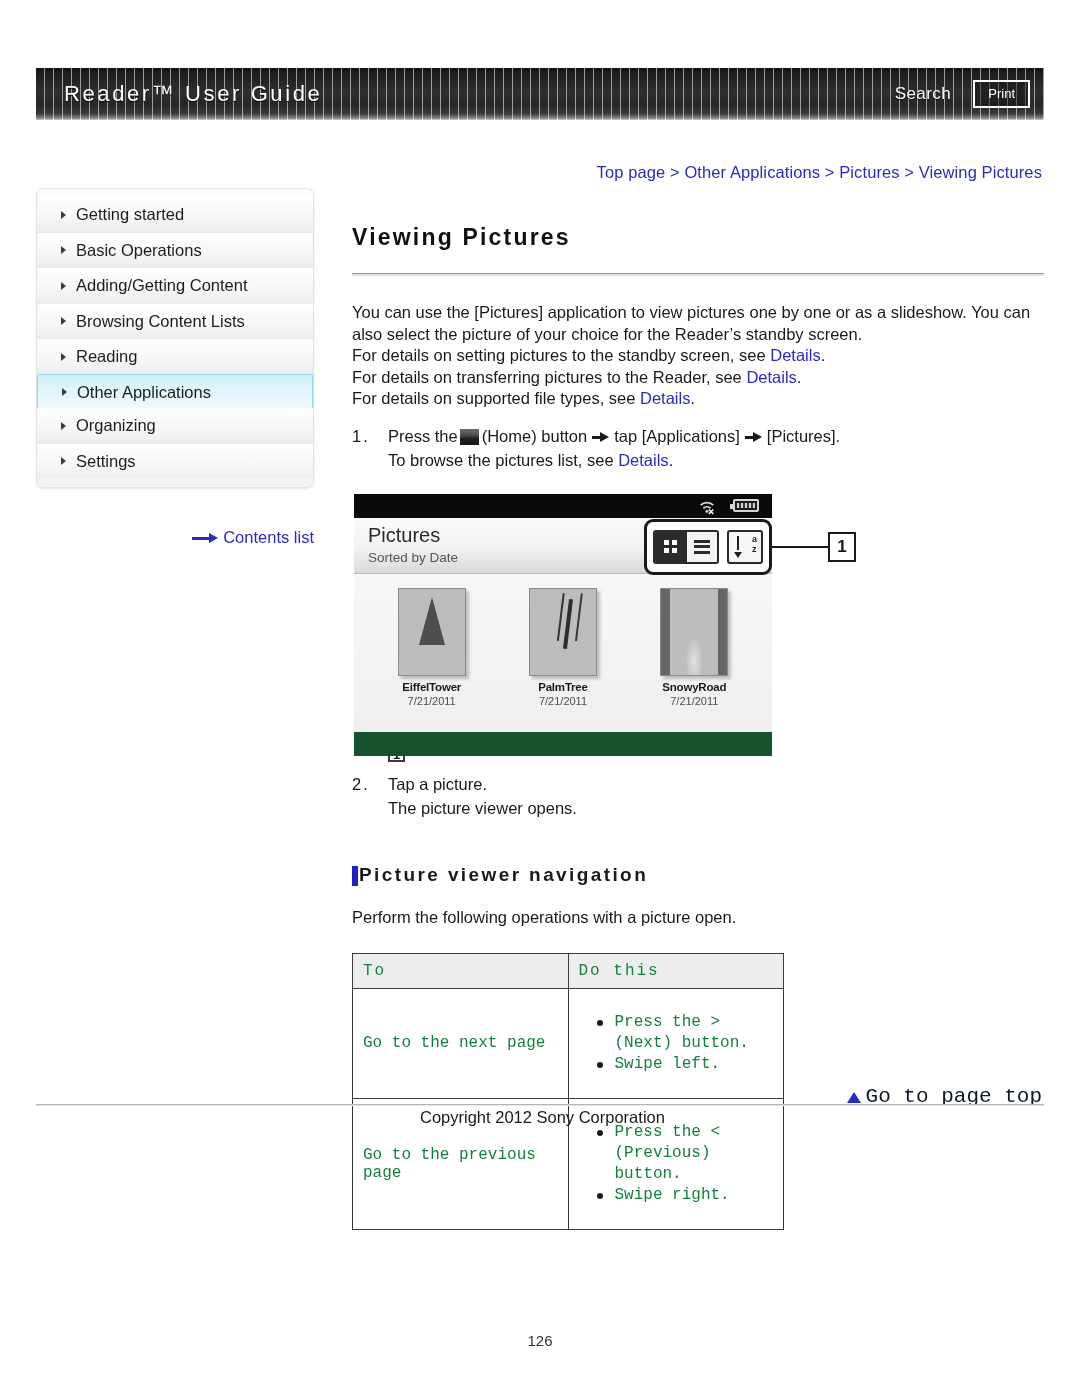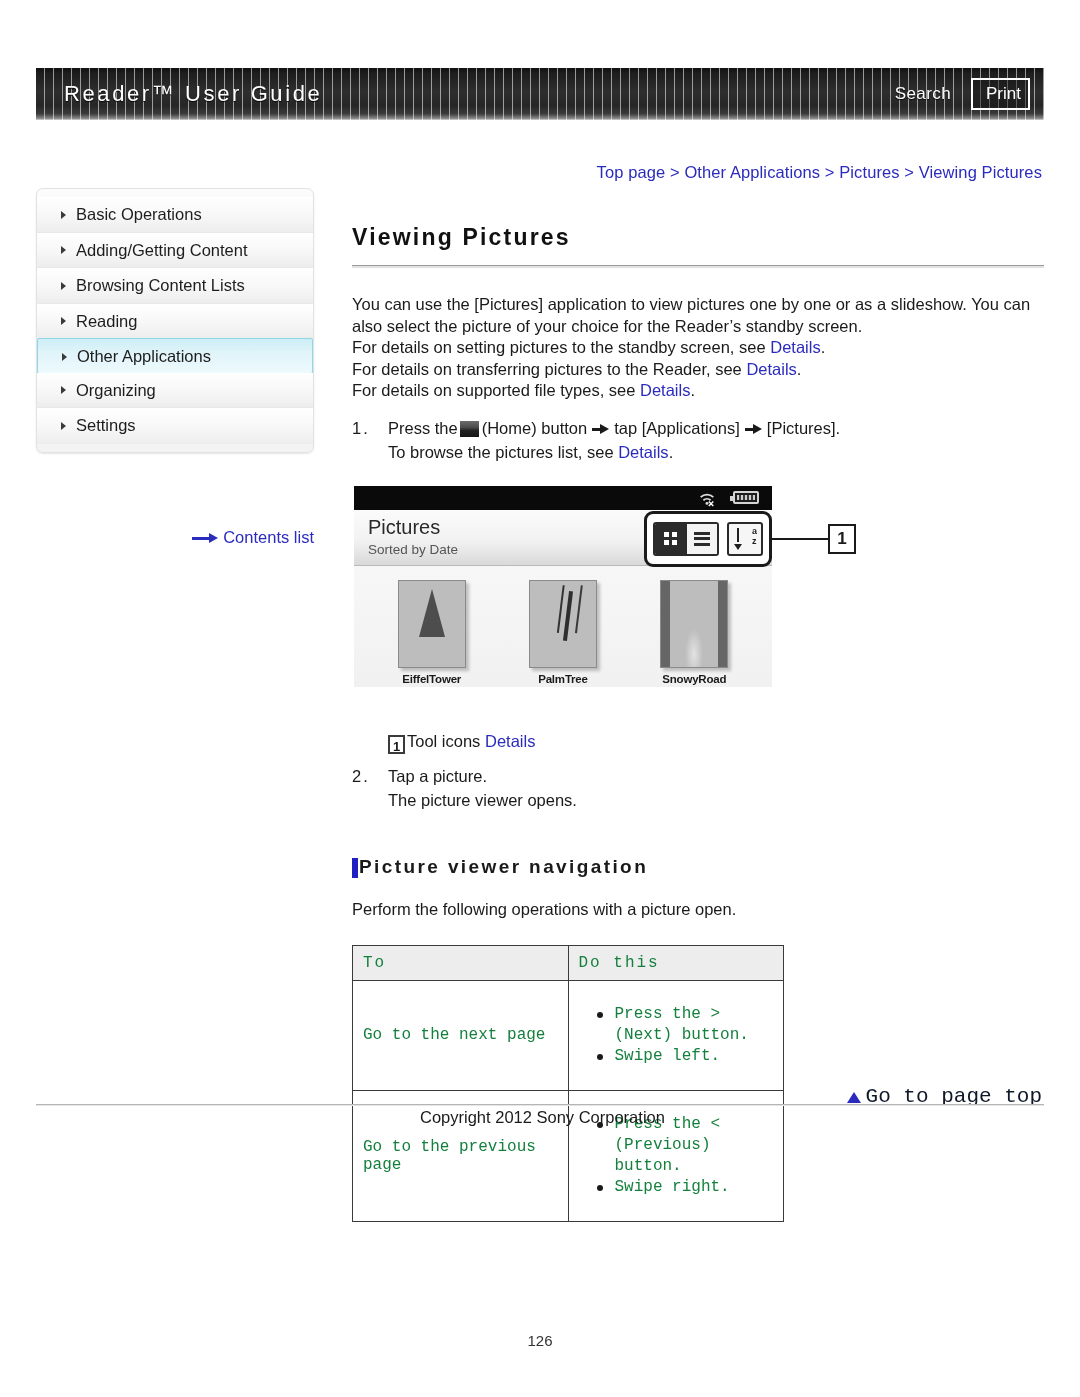--- a/index.html
+++ b/index.html
@@ -63,9 +63,9 @@
     top: 50%;
     transform: translateY(-50%);
     color: #ffffff;
-    font-size: 17px;
+    font-size: 13px;
     border: 2px solid #ffffff;
-    padding: 5px 7px 6px 13px;
+    padding: 5px 13px 6px 13px;
     background: rgba(20,20,20,0.45);
     white-space: nowrap;
     line-height: 1;

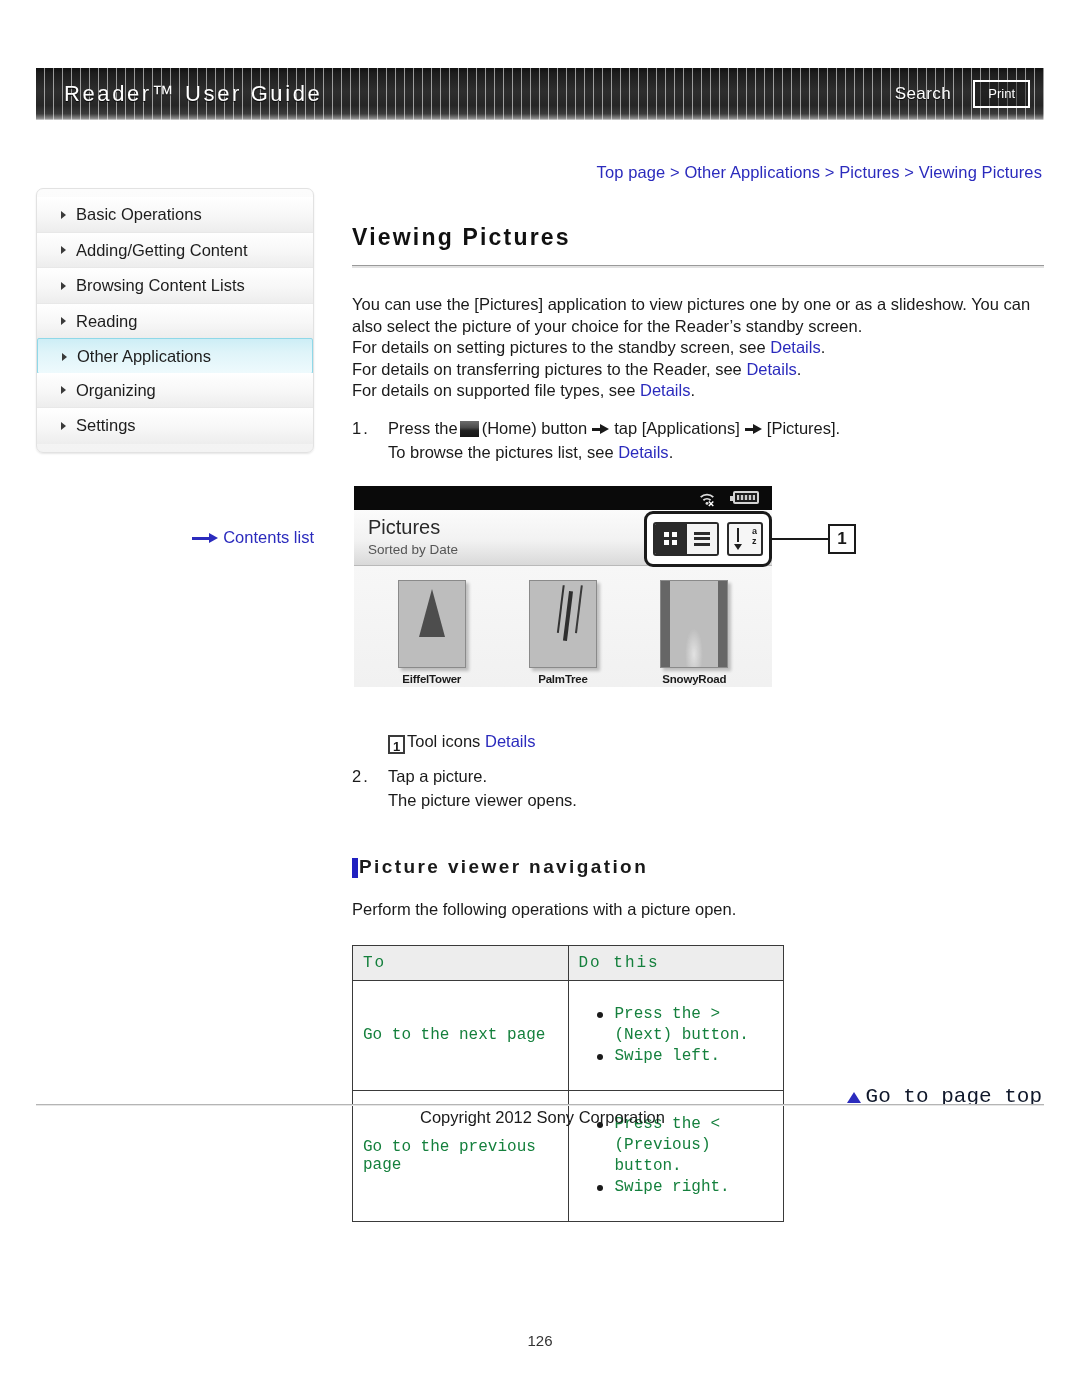--- a/index.html
+++ b/index.html
@@ -621,6 +621,9 @@
 <div class="breadcrumb">Top page &gt; Other Applications &gt; Pictures &gt; Viewing Pictures</div>
 
 <div class="sidebar">
+  <div class="side-item">
+    <span class="tri"></span><span>Getting started</span>
+  </div>
   <div class="side-item">
     <span class="tri"></span><span>Basic Operations</span>
   </div>

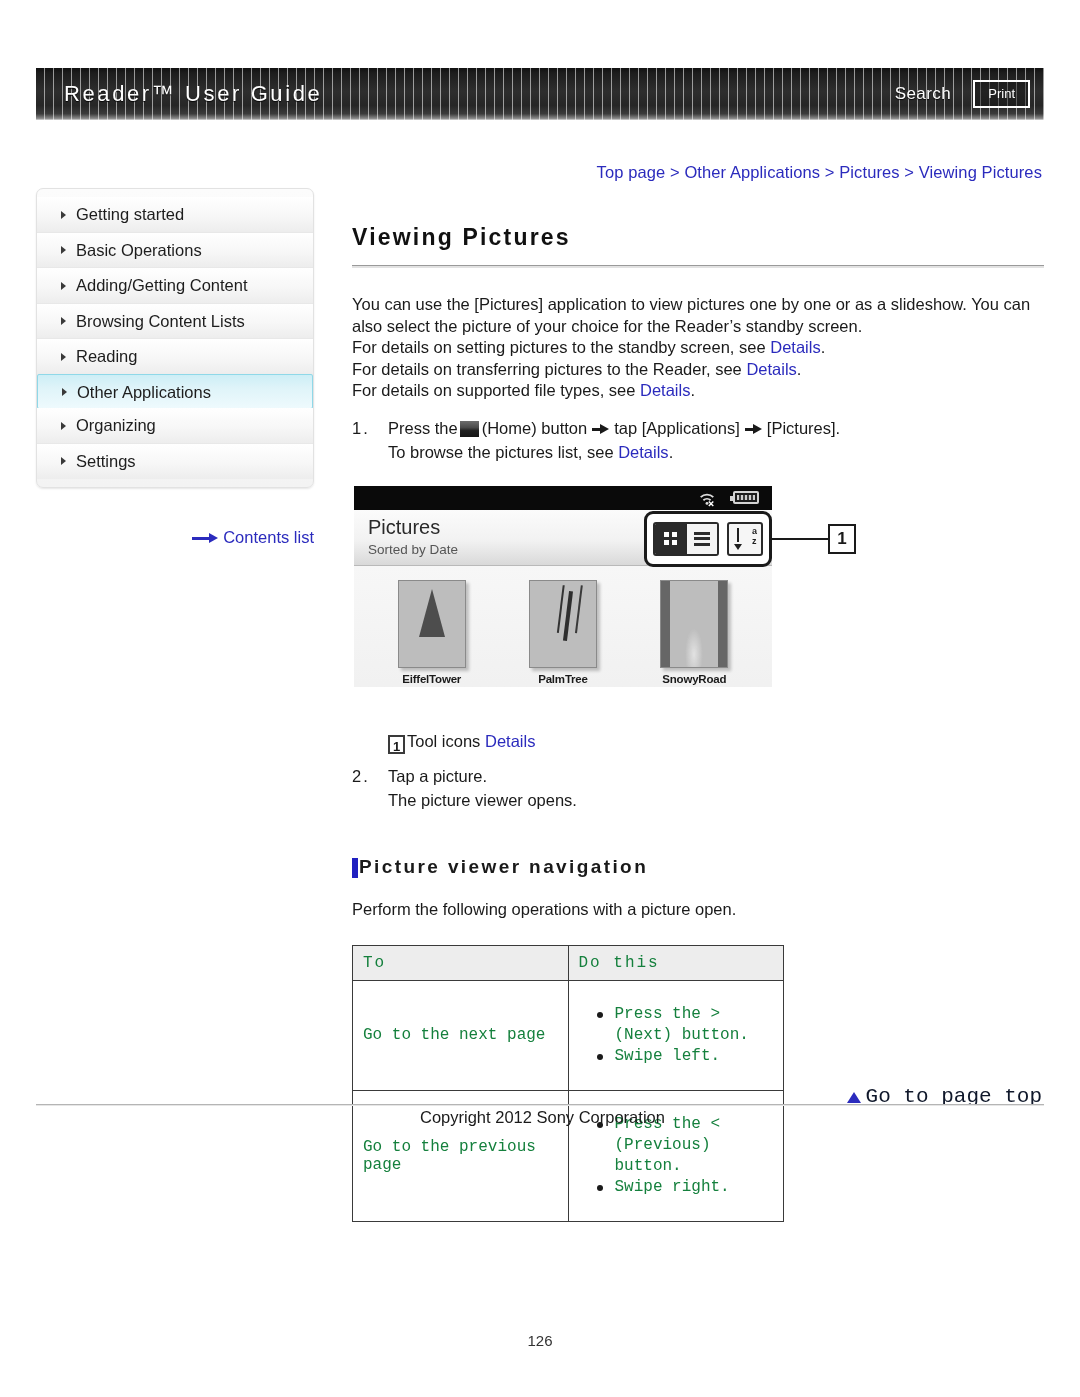--- a/index.html
+++ b/index.html
@@ -175,7 +175,7 @@
     font-weight: bold;
     color: #111;
     margin: 36px 0 0 0;
-    padding-bottom: 14px;
+    padding-bottom: 22px;
   }
   .title-rule {
     height: 3px;

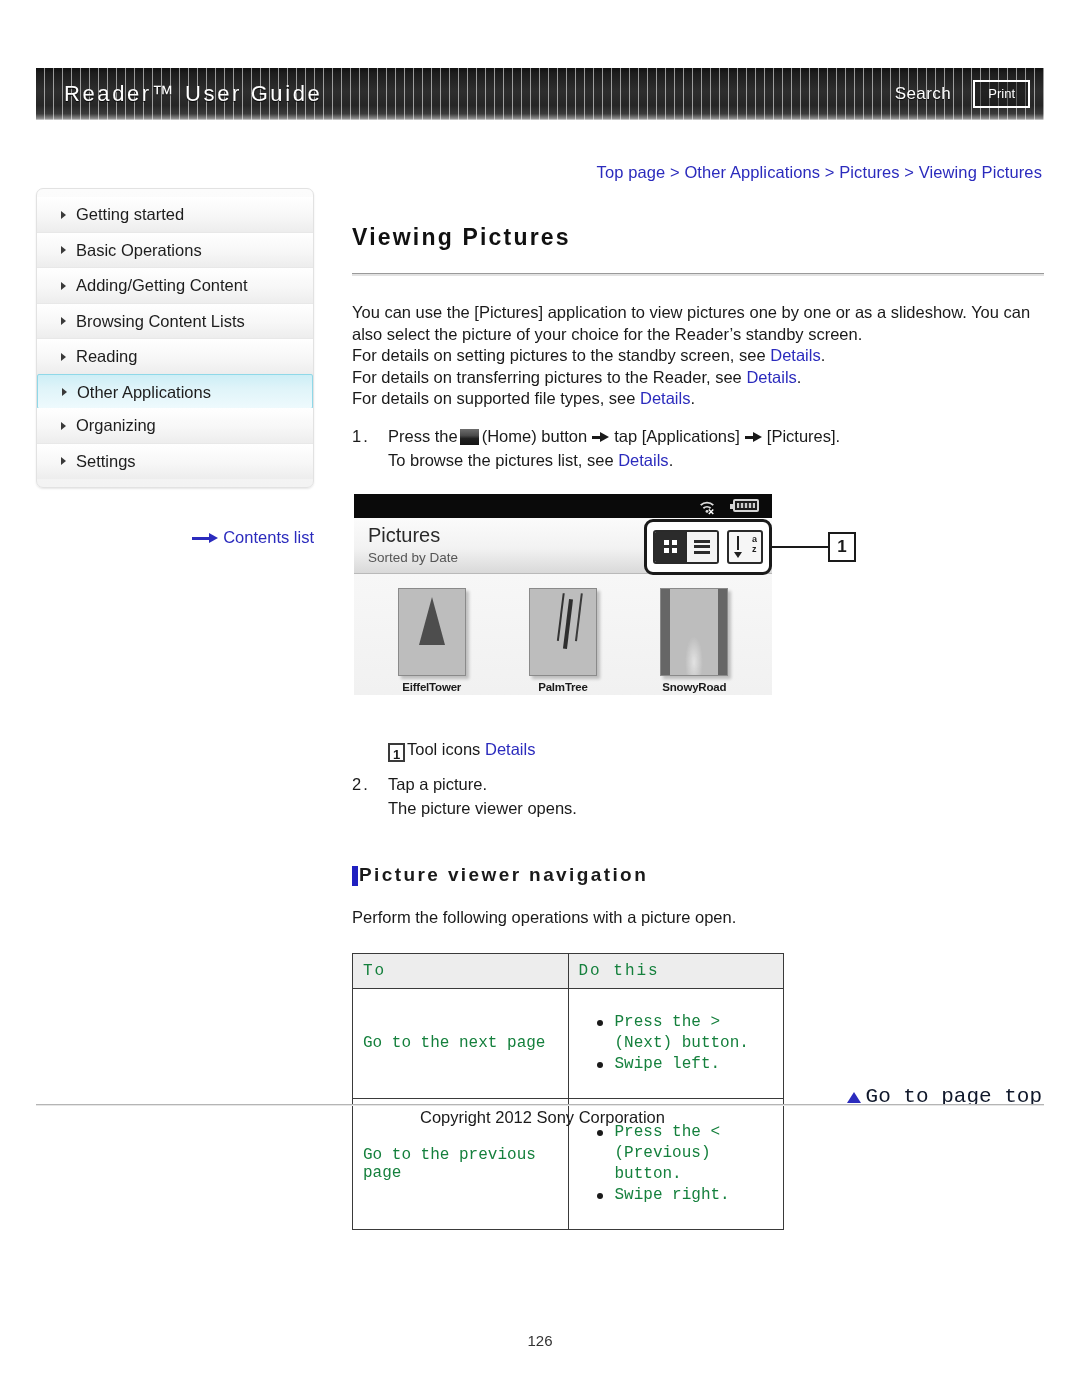--- a/index.html
+++ b/index.html
@@ -254,8 +254,8 @@
     left: 2px;
     top: 0;
     width: 418px;
-    height: 201px;
-    background: #d946ef;
+    height: 262px;
+    background: #14532d;
     overflow: hidden;
   }
   .dev-status {

